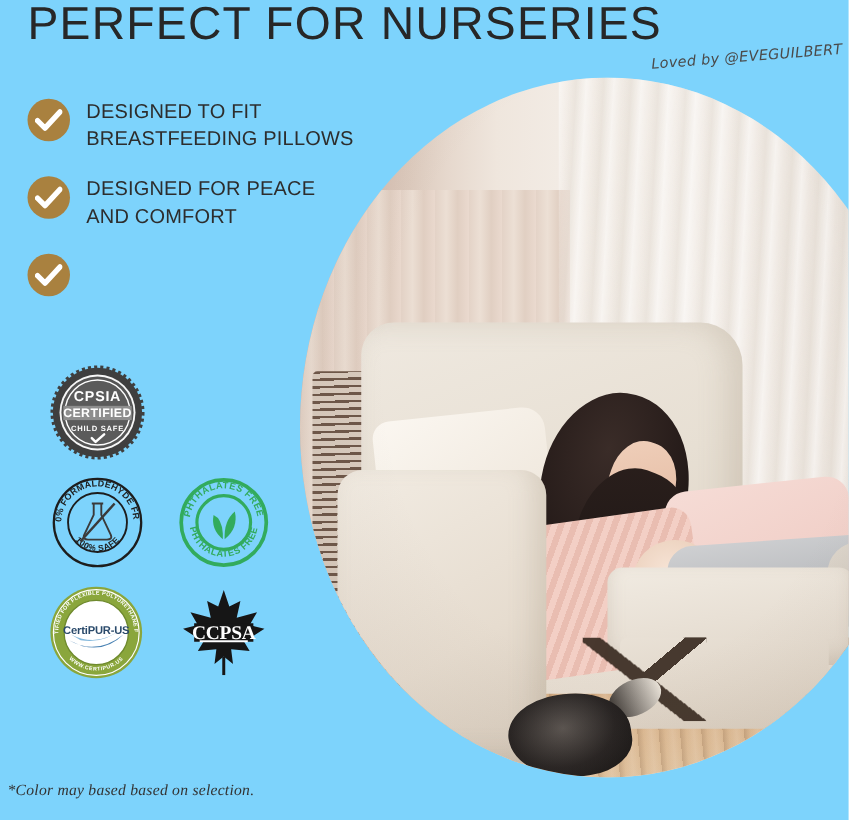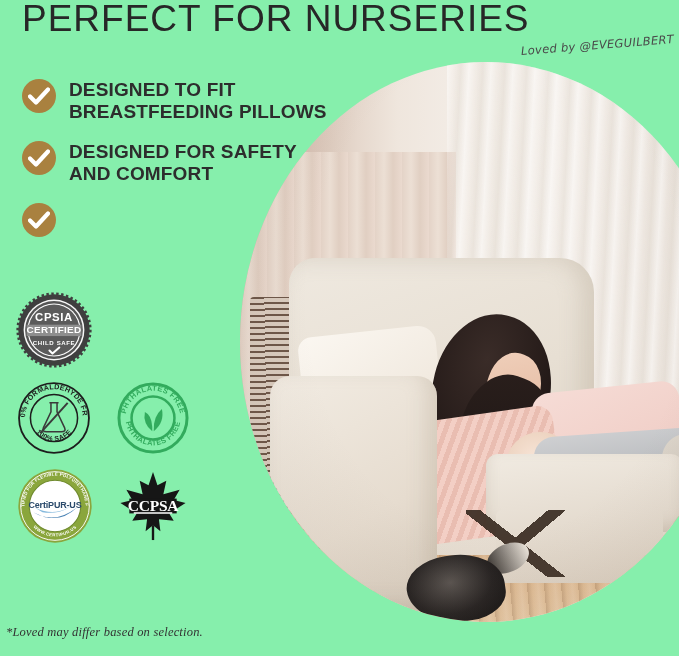--- a/index.html
+++ b/index.html
@@ -14,7 +14,7 @@
     position: relative;
     width: 679px;
     height: 656px;
-    background: #86efac;
+    background: #7dd3fc;
     overflow: hidden;
   }
 

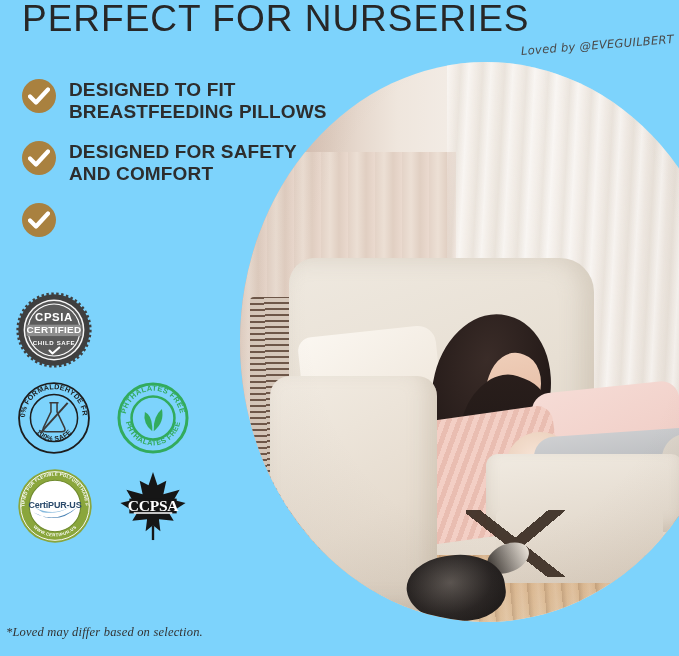--- a/index.html
+++ b/index.html
@@ -233,11 +233,11 @@
   .check-circle svg { position: absolute; left: 6px; top: 7px; }
   .bullet-text {
     font-family: "Liberation Sans", sans-serif;
-    font-size: 19px;
+    font-size: 16px;
     line-height: 22px;
     letter-spacing: 0.15px;
     color: #2d2d2d;
-    font-weight: 700;
+    font-weight: 400;
     white-space: pre-line;
     padding-top: 1px;
   }

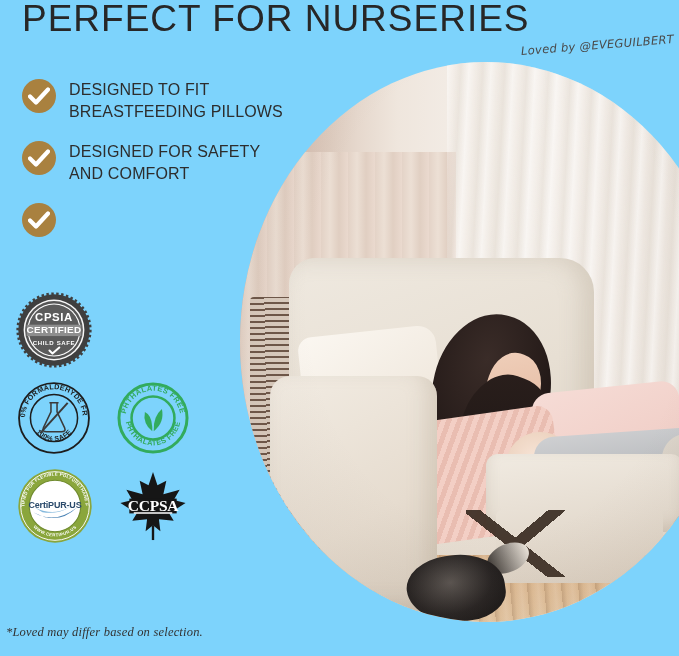--- a/index.html
+++ b/index.html
@@ -330,7 +330,7 @@
             <path d="M2 10.5 L8 16.5 L20 3.5" stroke="#ffffff" stroke-width="4.2" fill="none" stroke-linecap="round" stroke-linejoin="round"></path>
           </svg>
       </span>
-      <span class="bullet-text">DESIGNED FOR SAFETY
+      <span class="bullet-text">DESIGNED FOR PEACE
 AND COMFORT</span>
     </div>
 

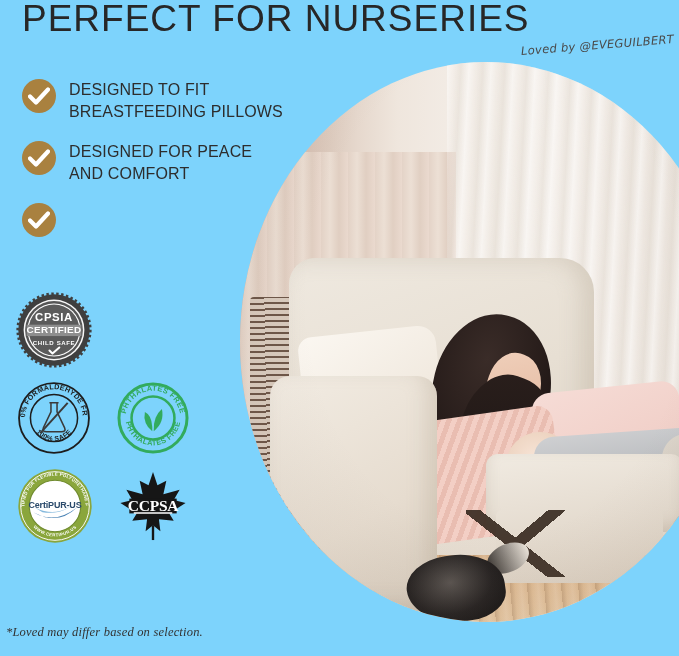--- a/index.html
+++ b/index.html
@@ -259,7 +259,7 @@
     width: 100px;
     display: flex;
     align-items: center;
-    justify-content: flex-start;
+    justify-content: flex-end;
   }
   .badge-cell.center-single { width: 200px; }
 

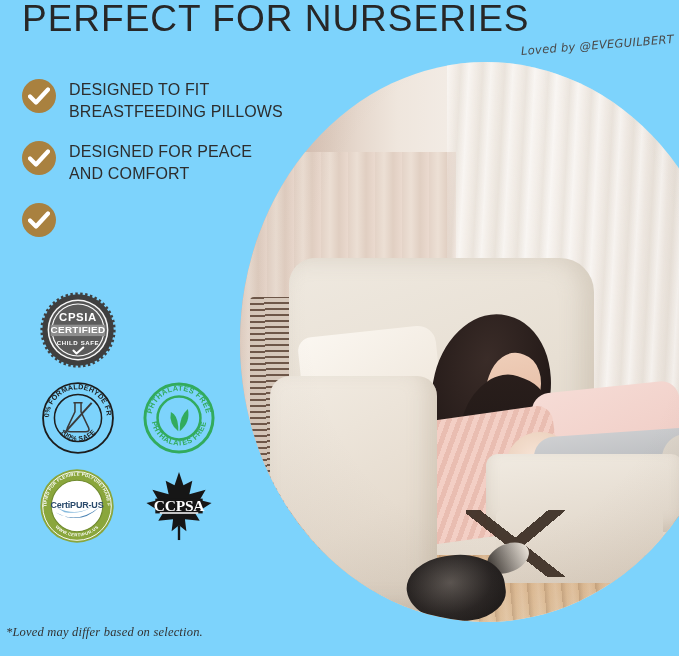--- a/index.html
+++ b/index.html
@@ -452,7 +452,7 @@
 
   </div>
 
-  <div id="footnote">*Loved may differ based on selection.</div>
+  <div id="footnote">*Color may based based on selection.</div>
 
 </div>
 

